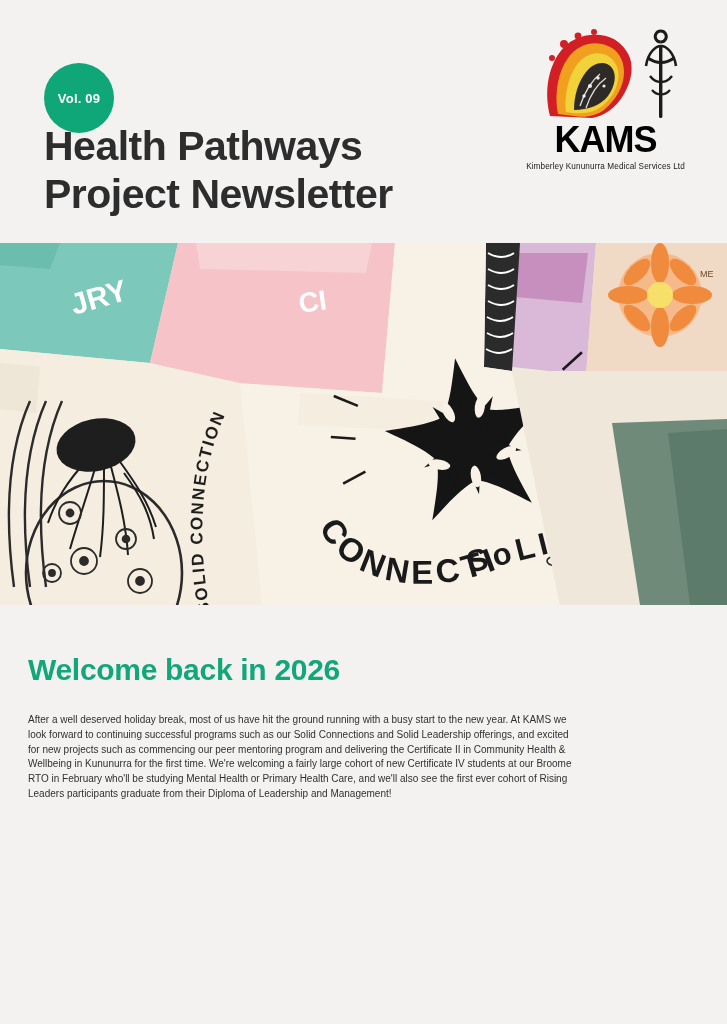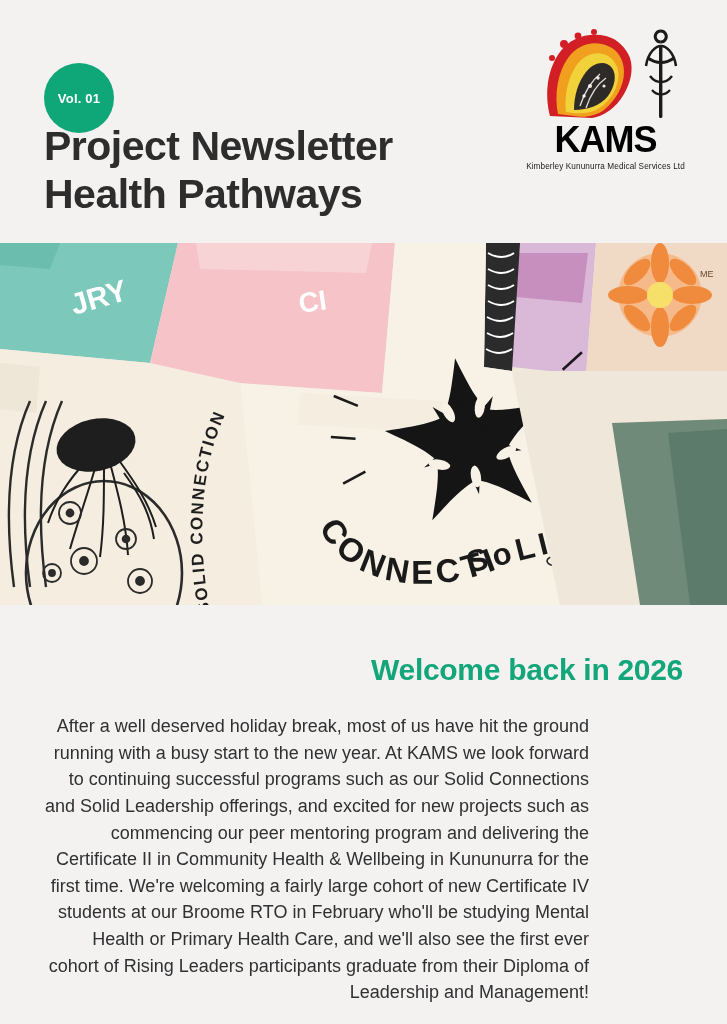--- a/index.html
+++ b/index.html
@@ -125,7 +125,7 @@
   <div class="header">
 
     <div class="vol-badge">
-      <span>Vol. 01</span>
+      <span>Vol. 09</span>
     </div>
 
     <div class="title-block">

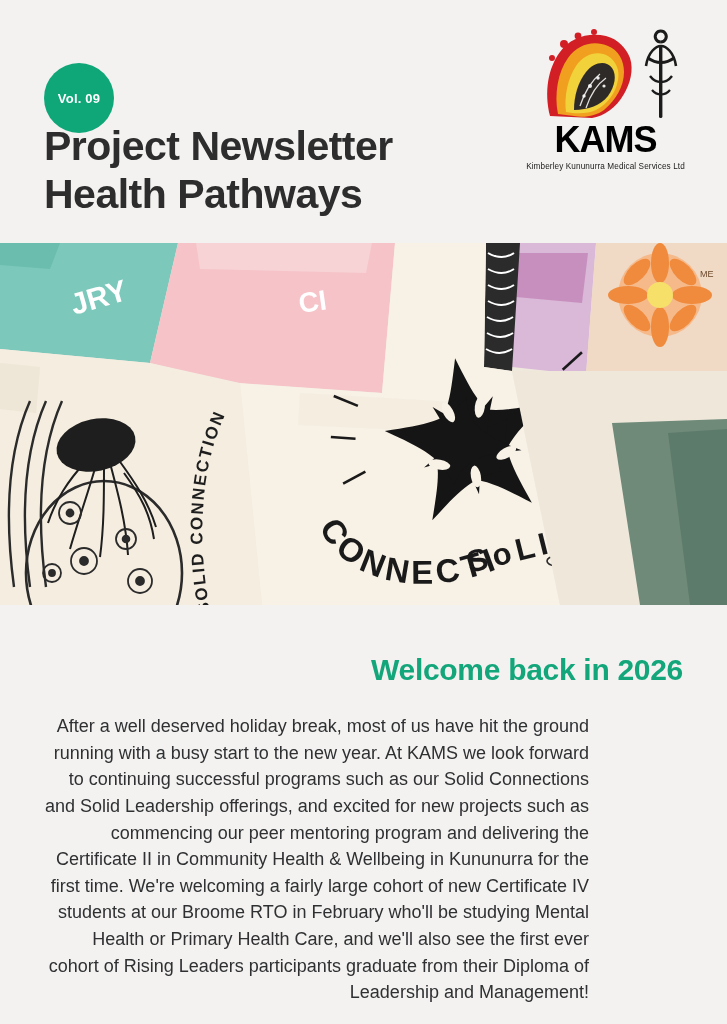--- a/index.html
+++ b/index.html
@@ -129,8 +129,8 @@
     </div>
 
     <div class="title-block">
+      <span class="title-line">Health Pathways</span>
       <span class="title-line">Project Newsletter</span>
-      <span class="title-line">Health Pathways</span>
     </div>
 
     <div class="logo">

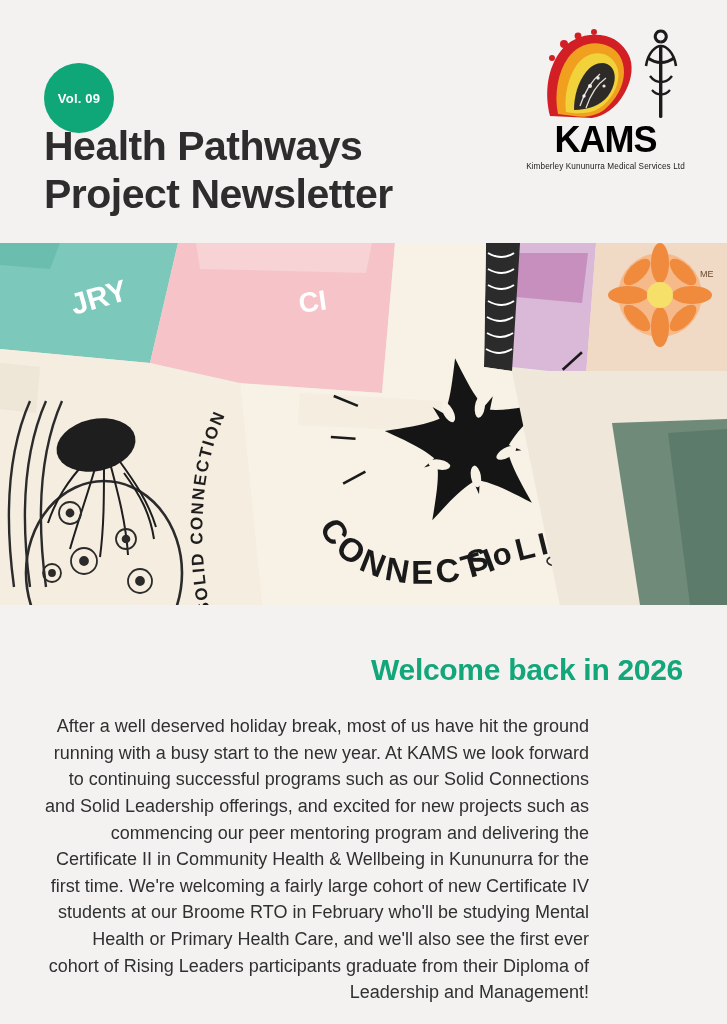--- a/index.html
+++ b/index.html
@@ -99,8 +99,7 @@
 
   
   .content {
-    padding: 48px 44px 0 44px;
-    text-align: right;
+    padding: 48px 44px 0 28px;
   }
   .welcome-heading {
     color: #12a67a;

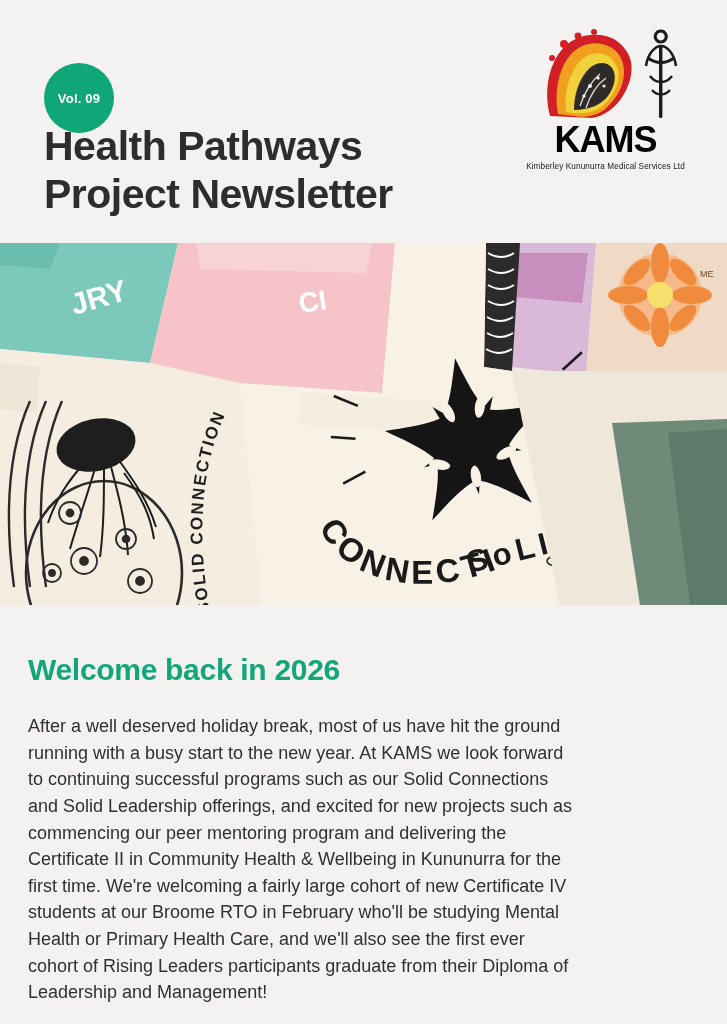--- a/index.html
+++ b/index.html
@@ -110,7 +110,7 @@
   }
   .para {
     color: #2f3032;
-    font-size: 18px;
+    font-size: 10px;
     line-height: 1.48;
     margin: 0 0 18px 0;
     max-width: 545px;

